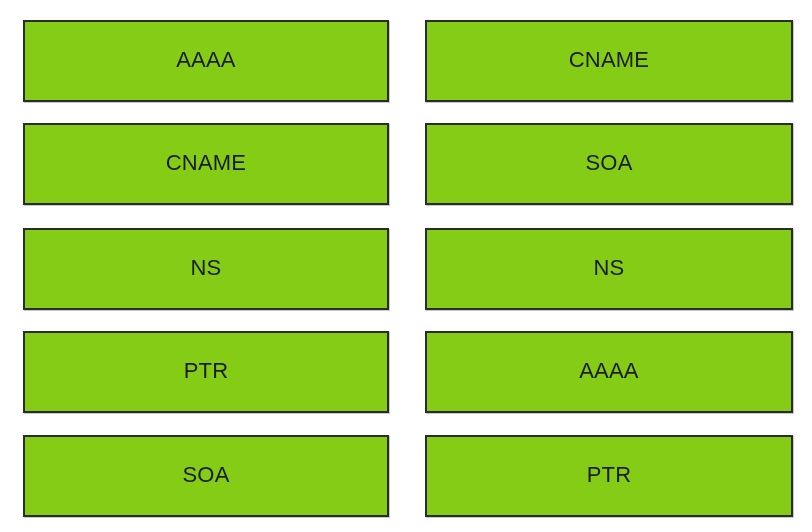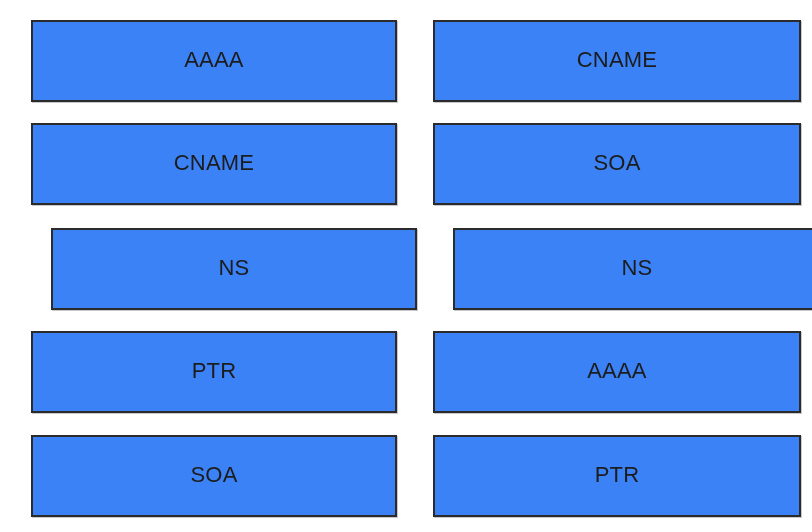--- a/index.html
+++ b/index.html
@@ -30,11 +30,11 @@
 
   .record-box {
     position: absolute;
-    left: 8px;
+    left: 0;
     width: 100%;
     height: 82px;
     box-sizing: border-box;
-    background: #3b82f6;
+    background: #84cc16;
     border: 2px solid #2b2b2b;
     box-shadow: 1px 1px 0 0 #c9c9c9;
     display: flex;

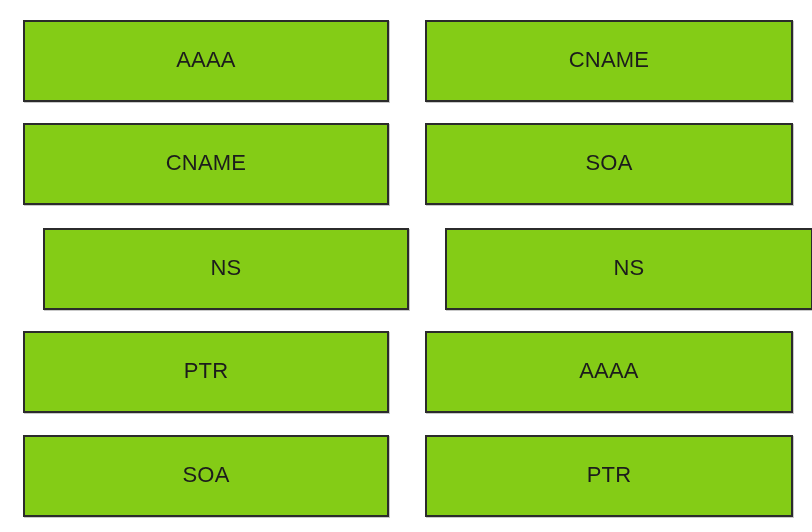--- a/index.html
+++ b/index.html
@@ -43,7 +43,7 @@
   }
   .record-box.r0 { top: 20px;  }
   .record-box.r1 { top: 123px; }
-  .record-box.r2 { top: 228px; margin-left: 20px; }
+  .record-box.r2 { top: 228px; }
   .record-box.r3 { top: 331px; }
   .record-box.r4 { top: 435px; }
 

